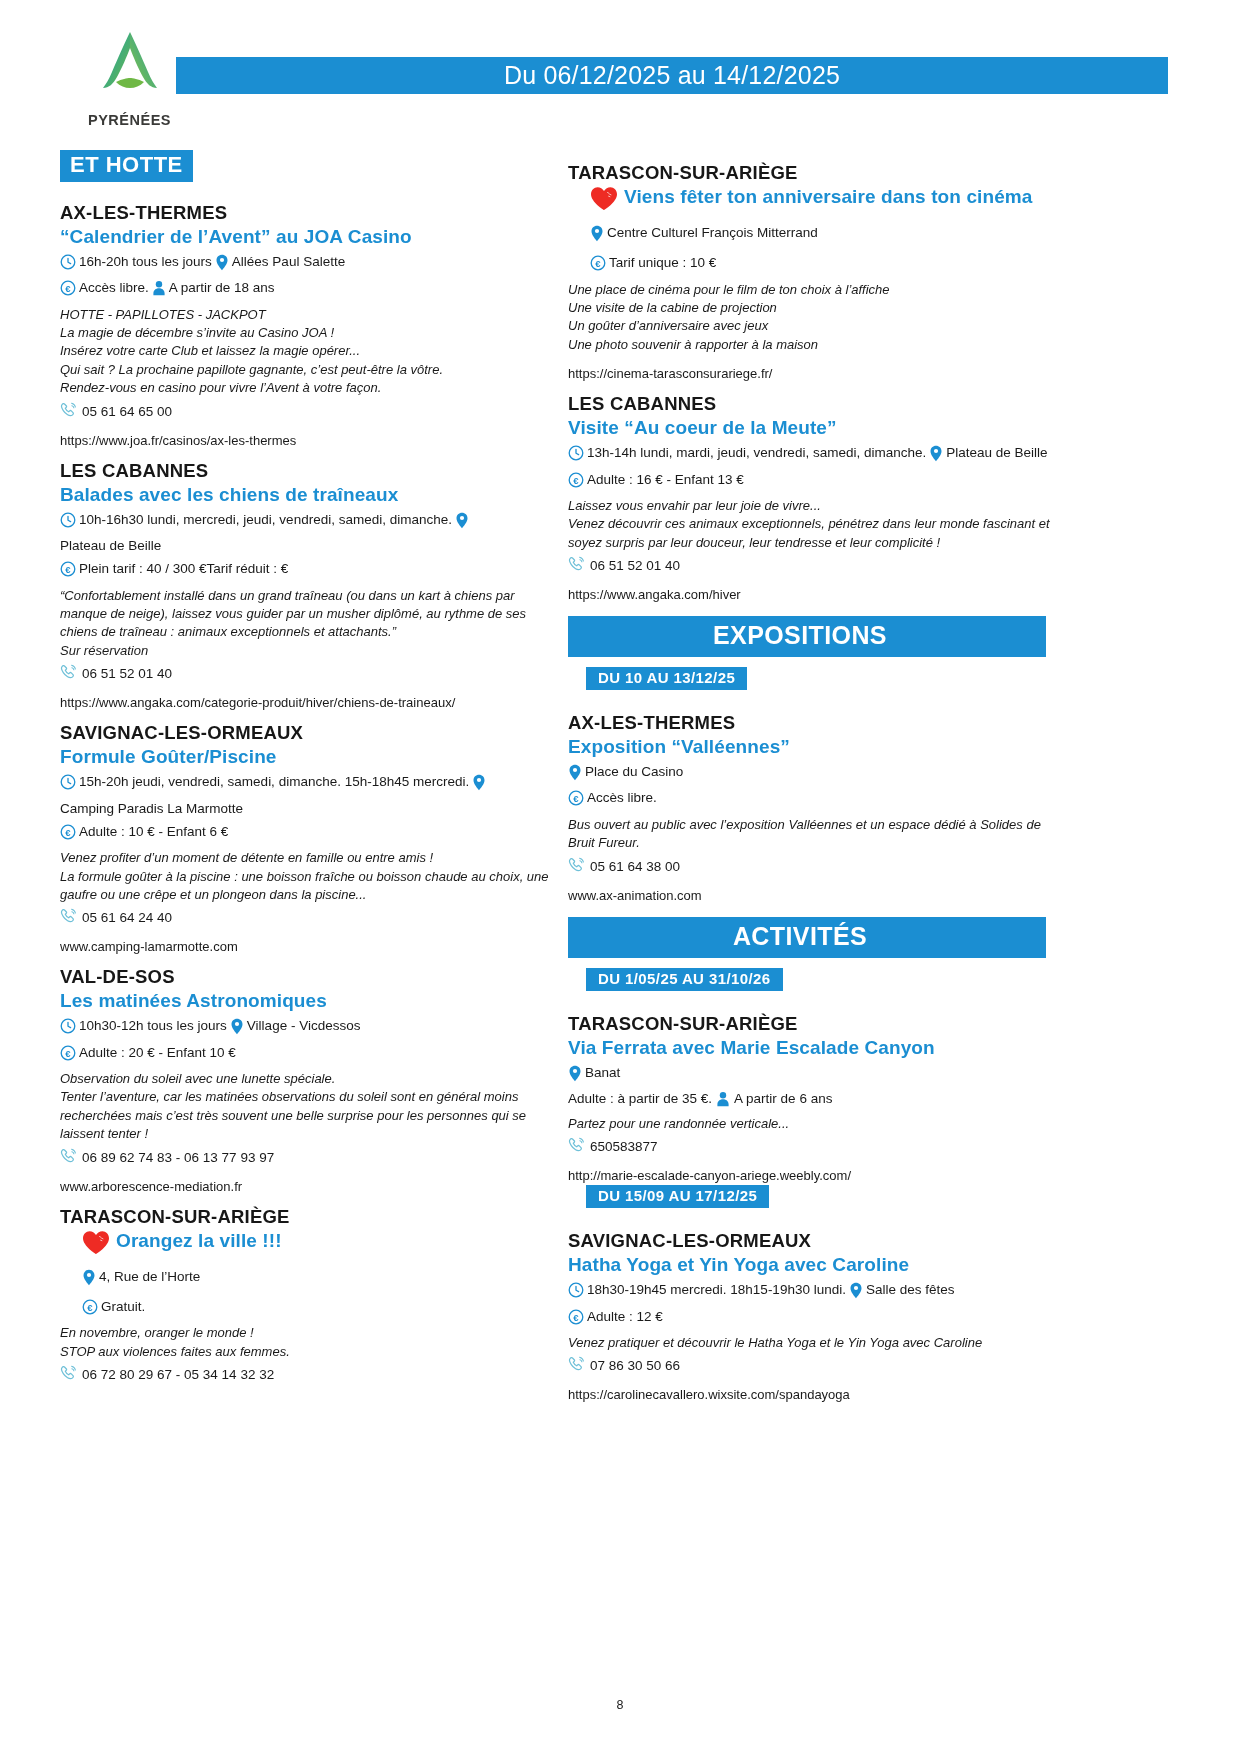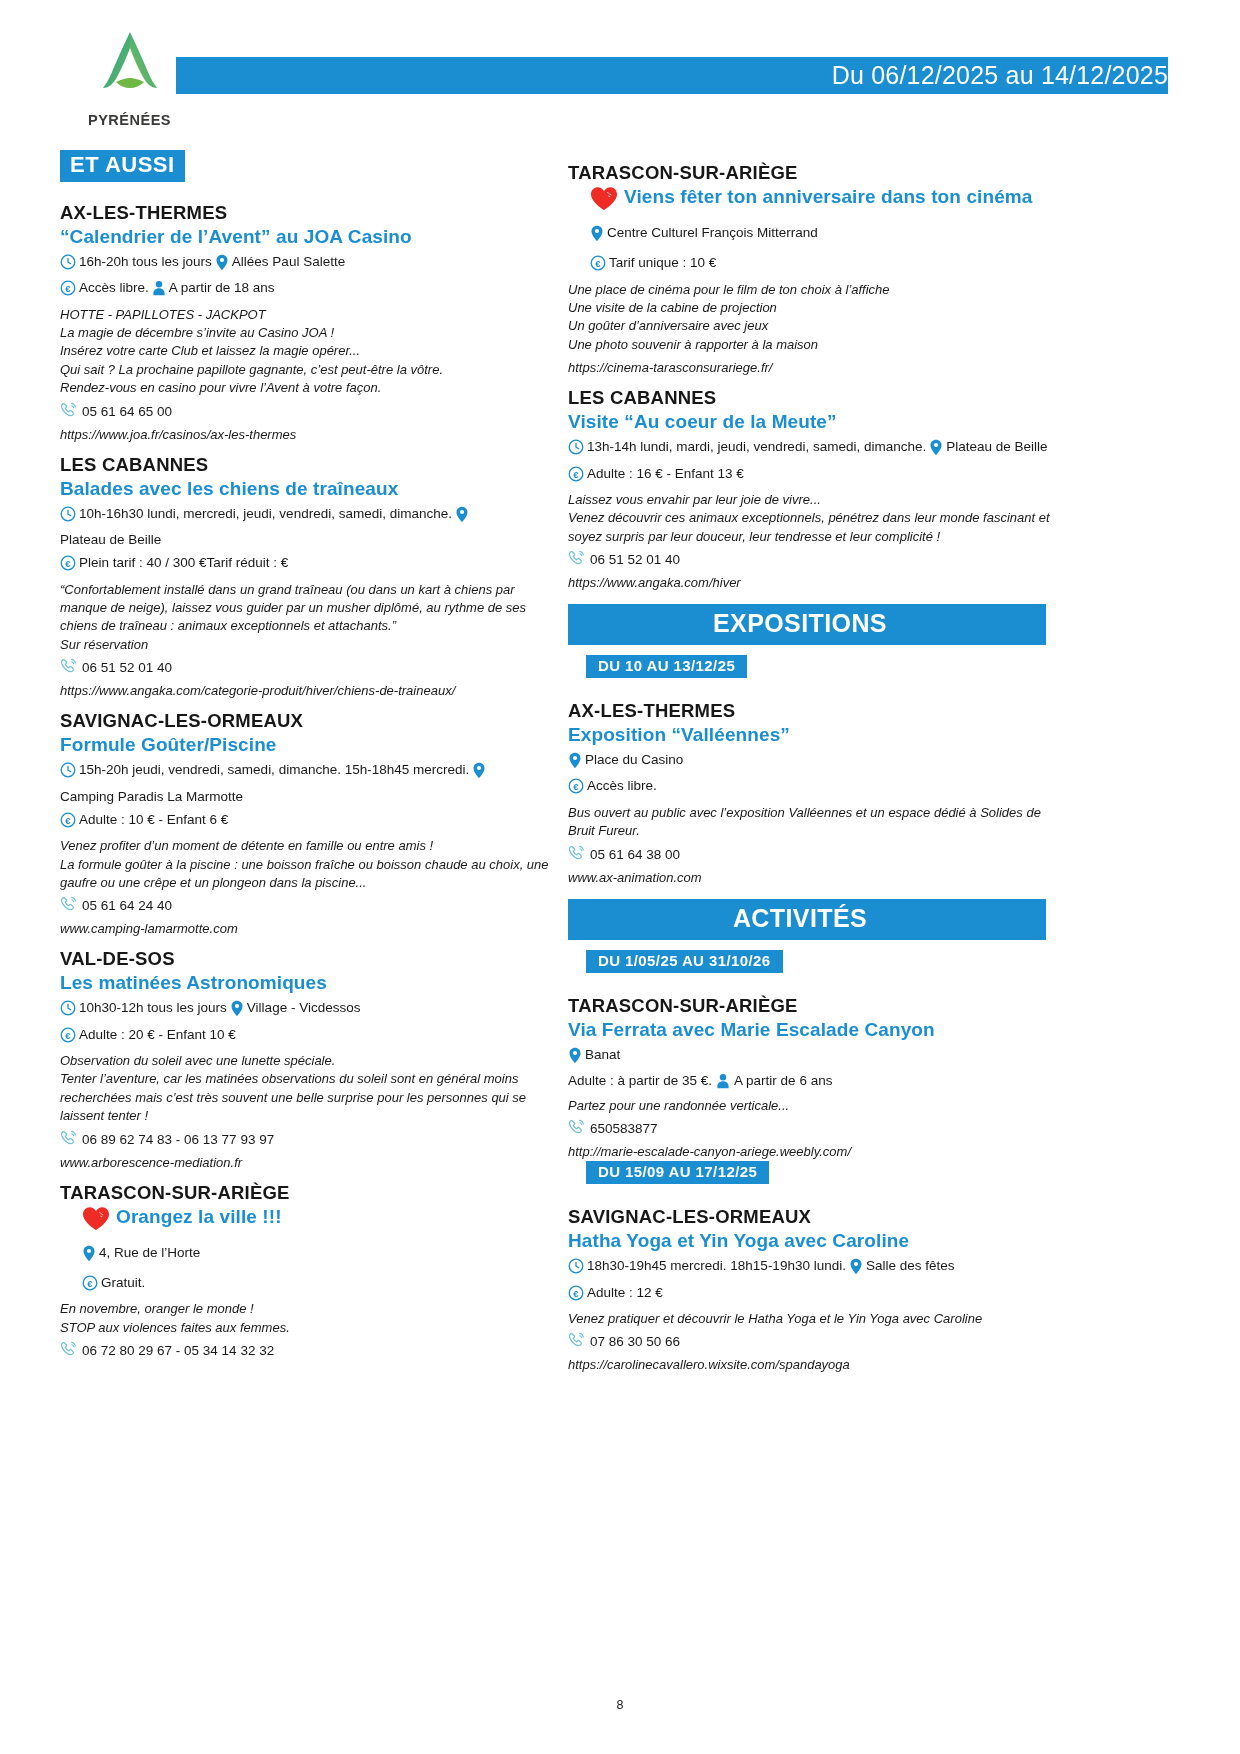--- a/index.html
+++ b/index.html
@@ -32,7 +32,7 @@
   .date-banner {
     position:absolute; left:176px; top:57px; right:72px; height:37px;
     background:#1b8ed2; color:#ffffff;
-    display:flex; align-items:center; justify-content:flex-end;
+    display:flex; align-items:center; justify-content:center;
     font-size:25px; font-weight:300; letter-spacing:.2px;
   }
 

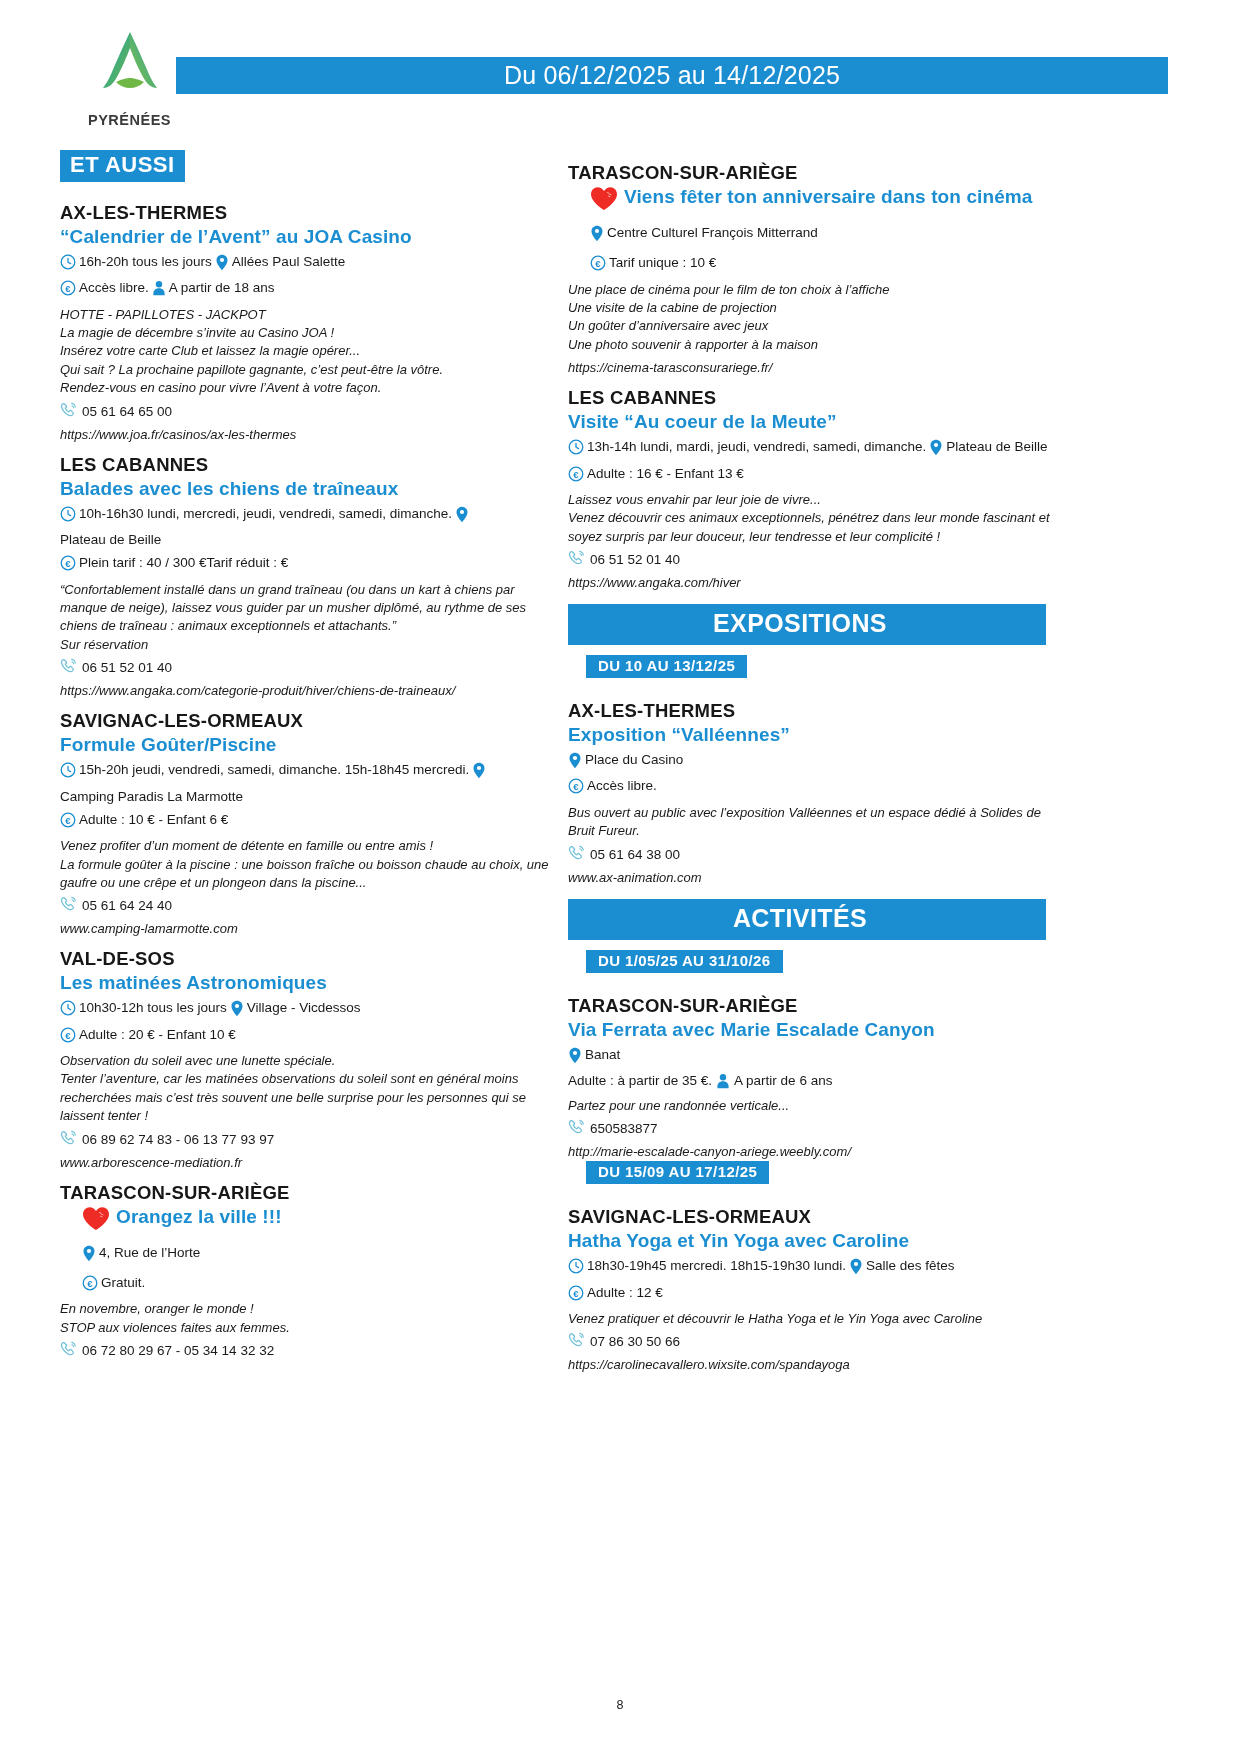--- a/index.html
+++ b/index.html
@@ -127,7 +127,7 @@
 <div class="columns">
 
   <div class="col" id="left-col">
-    <div class="cat-tag">ET AUSSI</div>
+    <div class="cat-tag">ET HOTTE</div>
     <div id="left-entries">
         <div class="entry">
           <div class="town">AX-LES-THERMES</div>

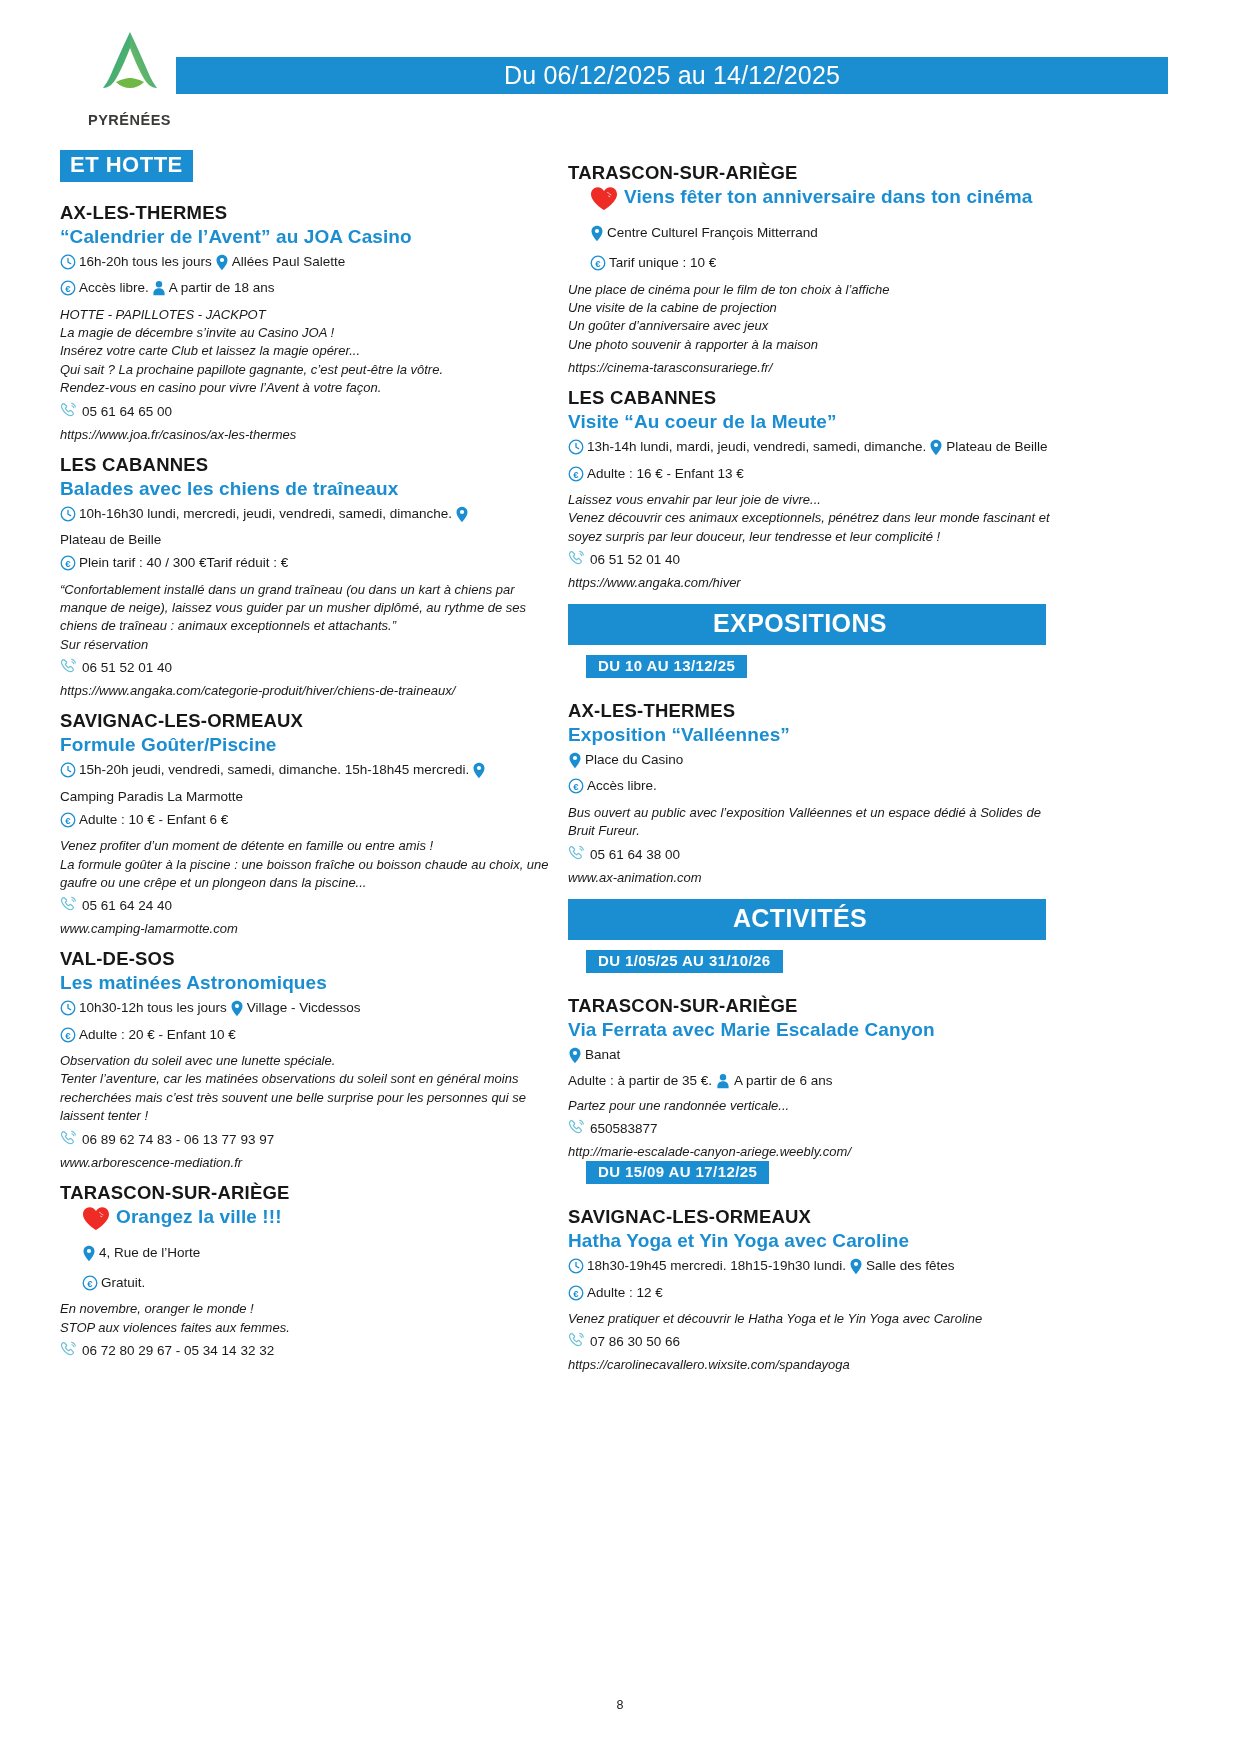--- a/index.html
+++ b/index.html
@@ -84,7 +84,7 @@
     font-size:13px; font-style:italic; line-height:1.42;
     margin:5px 0 4px 0; color:#1a1a1a; white-space:pre-line;
   }
-  .url { font-size:13px; color:#1a1a1a; margin:6px 0 2px 0; word-break:break-all;font-style:italic; }
+  .url { font-size:13px; color:#1a1a1a; margin:12px 0 2px 0; word-break:break-all; }
   .plain { font-size:13.5px; color:#1a1a1a; margin:5px 0 3px 0; display:flex; align-items:flex-start; gap:4px; flex-wrap:wrap;}
   .contline { display:flex; align-items:center; gap:5px; font-size:13.5px; margin:4px 0 2px 0; }
 

